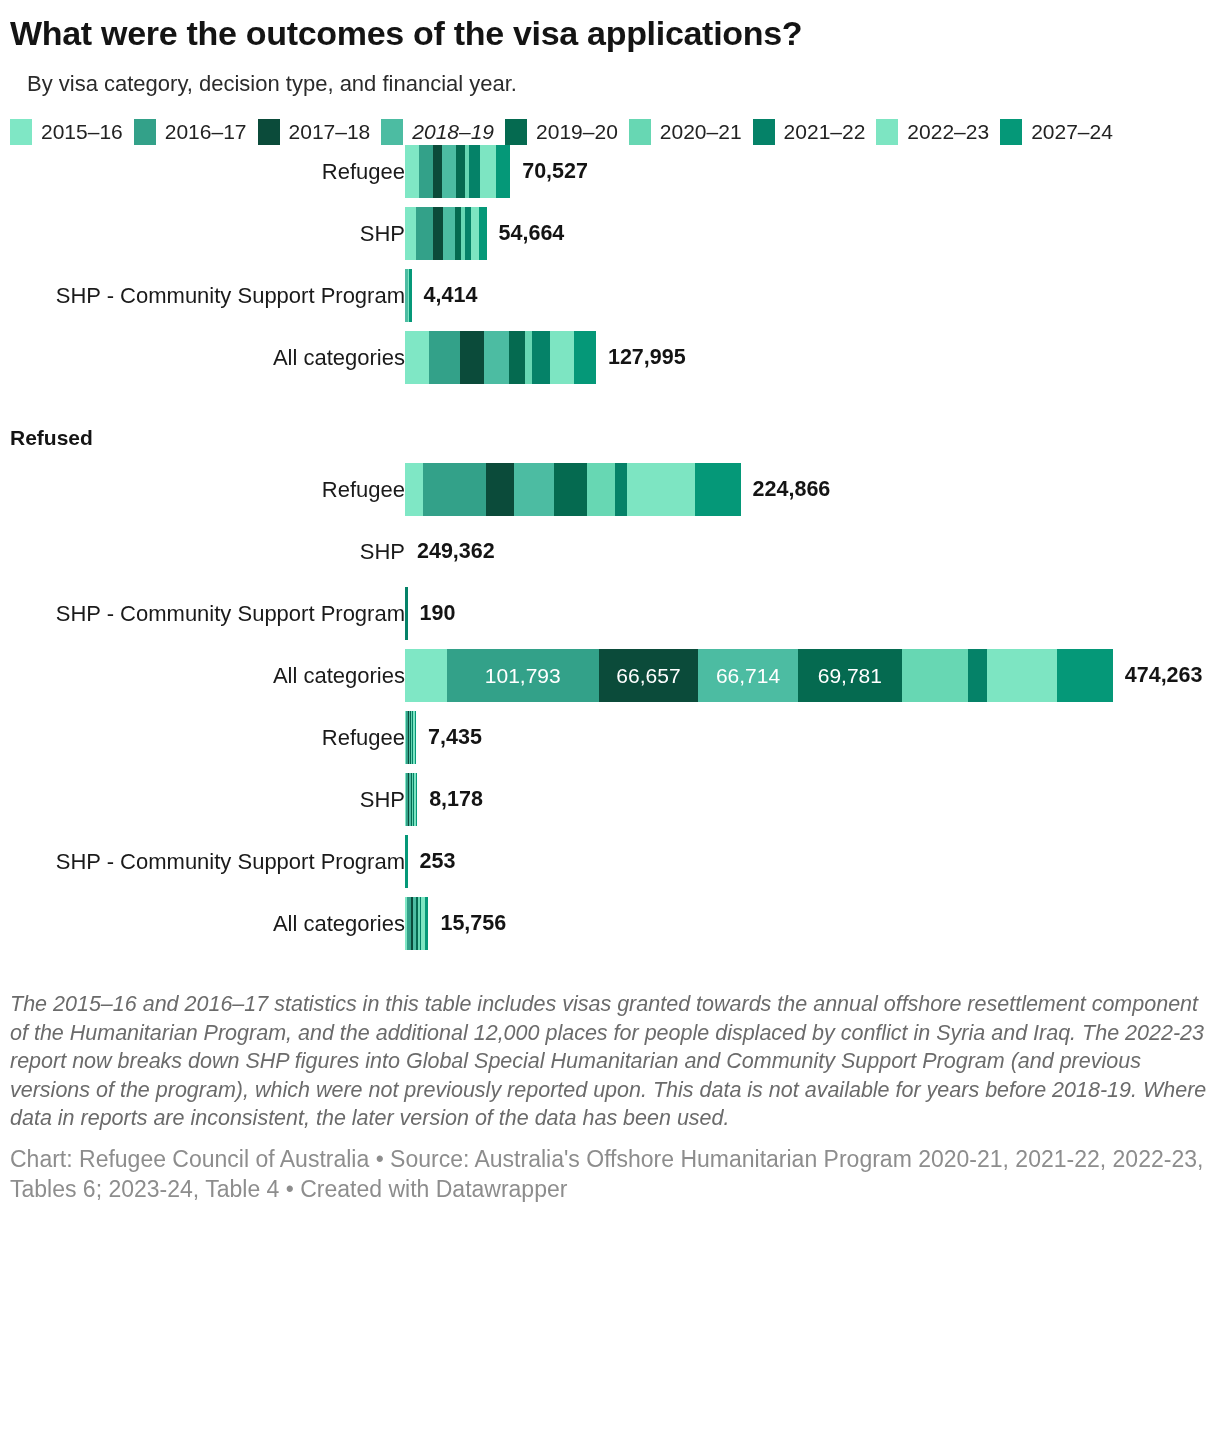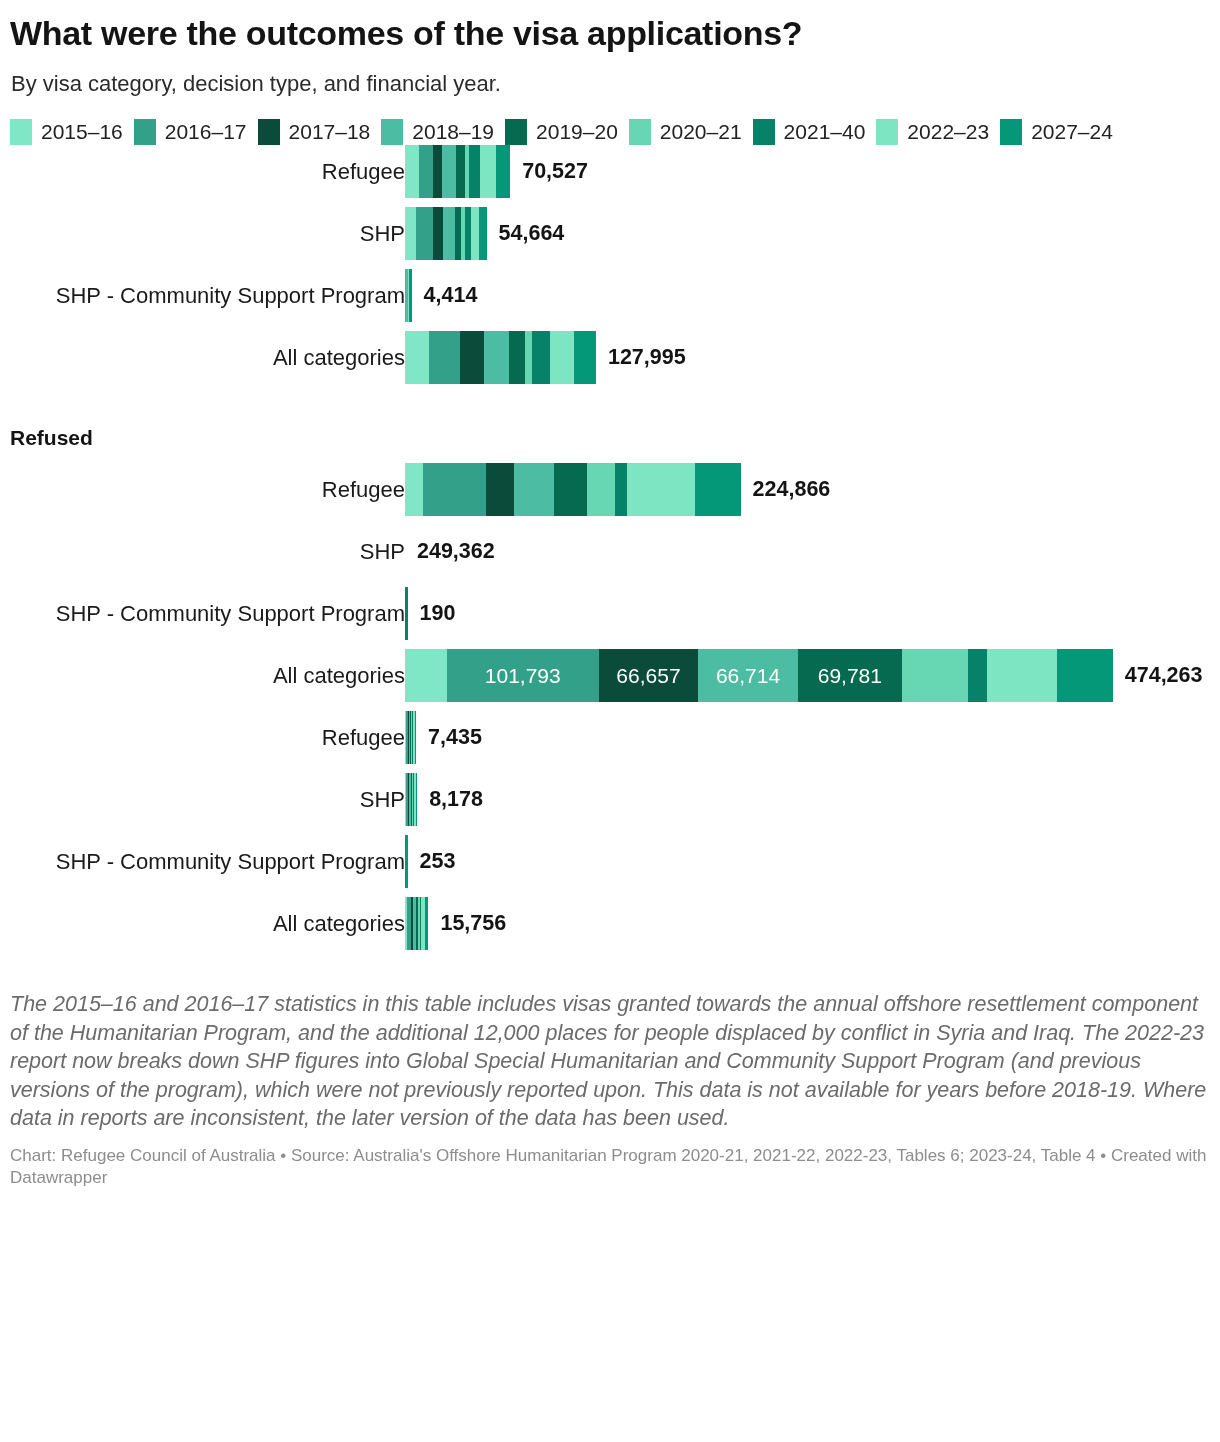--- a/index.html
+++ b/index.html
@@ -14,7 +14,7 @@
     margin:6px 0 0 0;color:#141414;
   }
   .subtitle{
-    font-size:22px;margin:18px 0 0 1px;color:#2b2b2b;
+    font-size:22px;margin:18px 0 0 17px;color:#2b2b2b;
   }
   .legend{
     margin-top:22px;display:flex;flex-wrap:wrap;

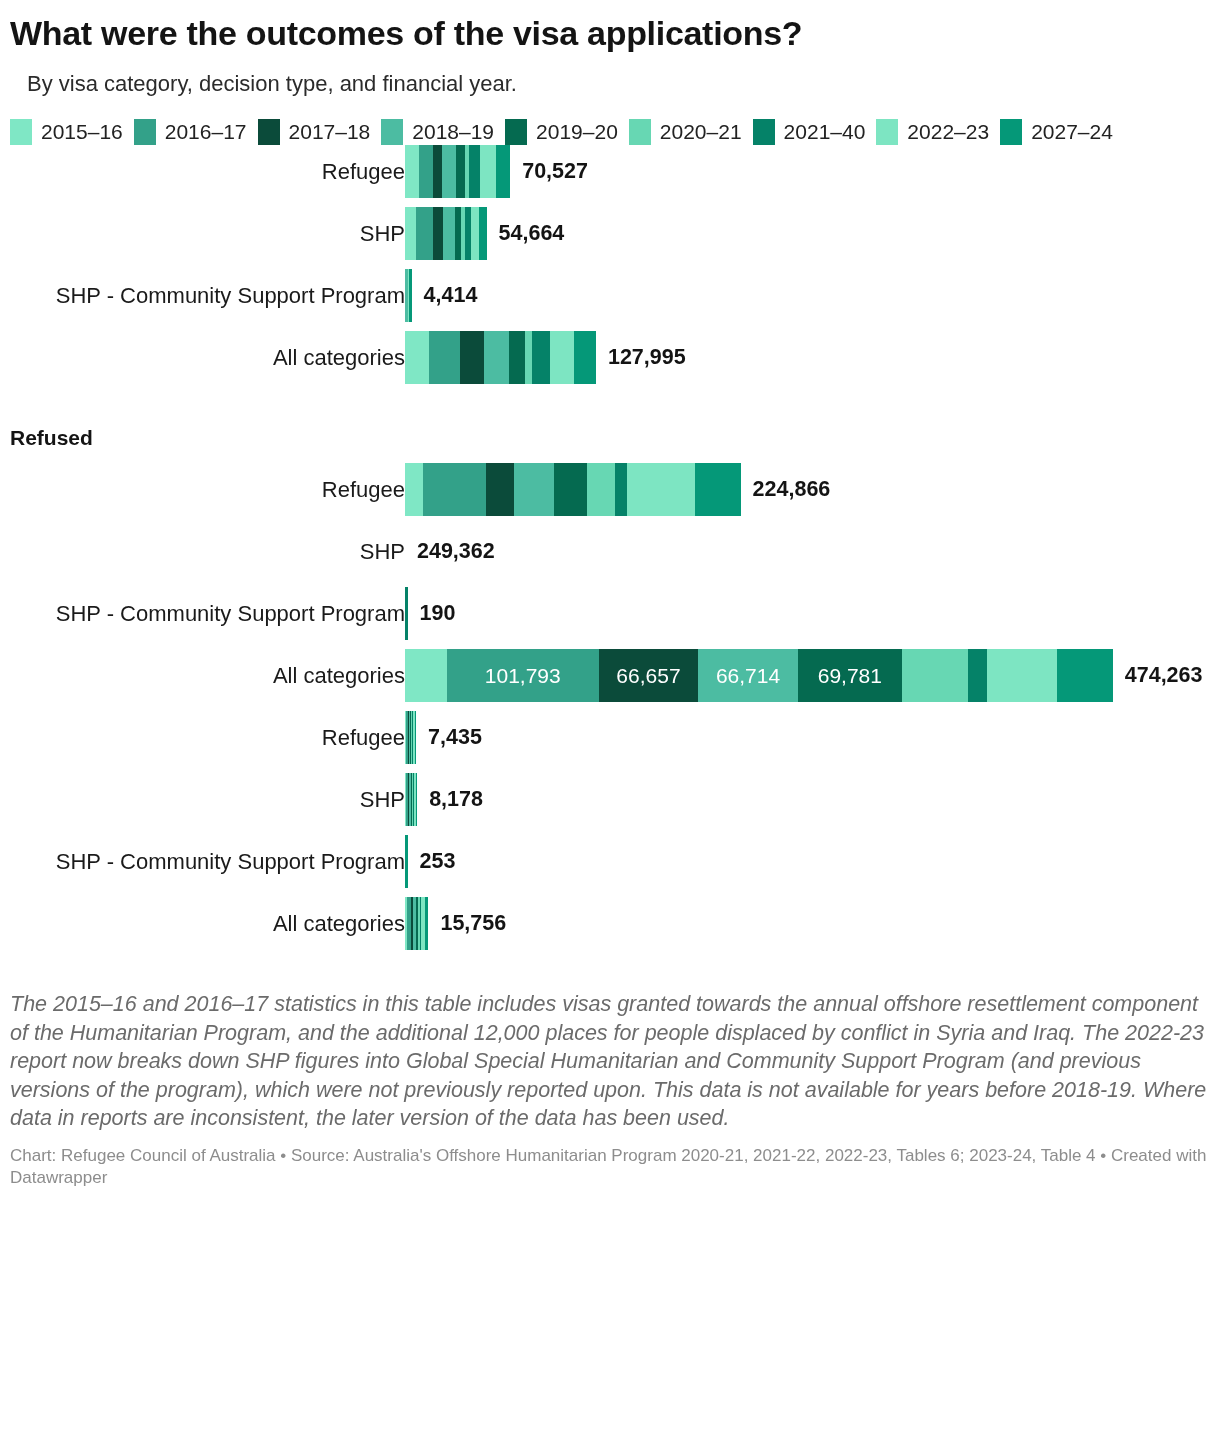--- a/index.html
+++ b/index.html
@@ -68,7 +68,7 @@
       </div>
       <div class="legend-item">
         <div class="swatch" style="background: rgb(76, 188, 162);"></div>
-        <div style="display: inline;">2018–19</div>
+        <div style="display: inline; font-style: italic;">2018–19</div>
       </div>
       <div class="legend-item">
         <div class="swatch" style="background: rgb(5, 106, 80);"></div>

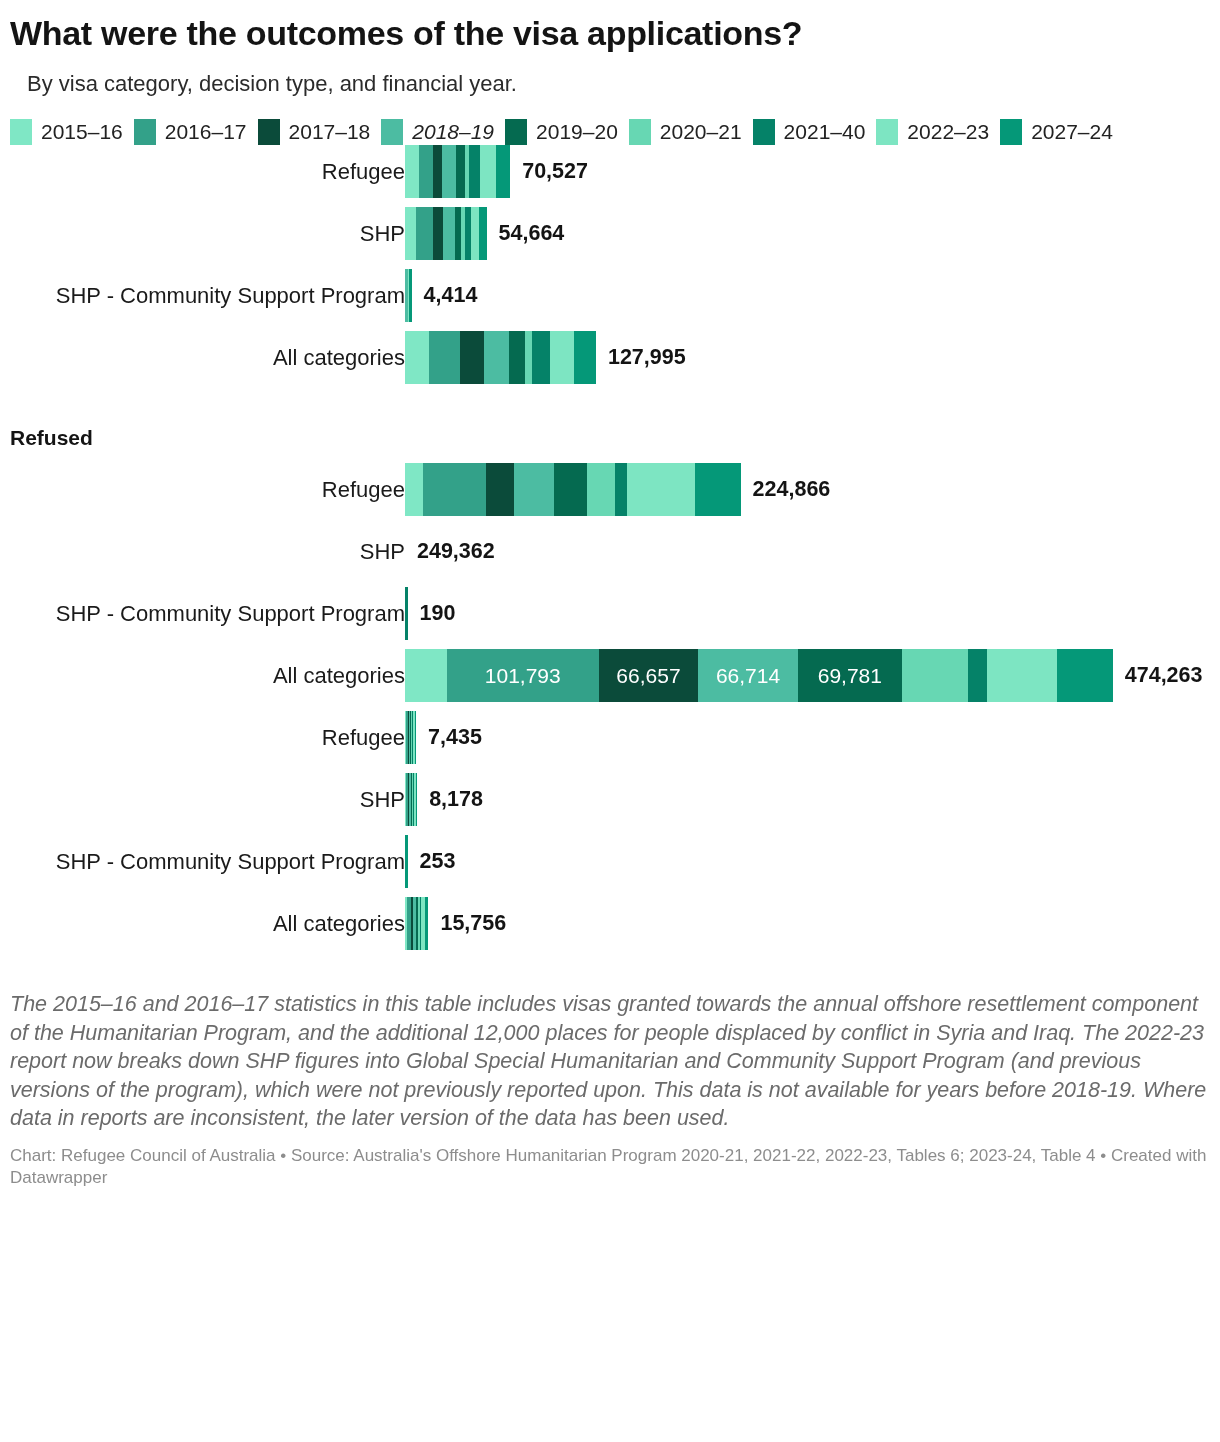--- a/index.html
+++ b/index.html
@@ -80,7 +80,7 @@
       </div>
       <div class="legend-item">
         <div class="swatch" style="background: rgb(5, 130, 104);"></div>
-        <div style="display: inline;">2021–40</div>
+        <div style="display: inline;">2021–22</div>
       </div>
       <div class="legend-item">
         <div class="swatch" style="background: rgb(125, 229, 194);"></div>

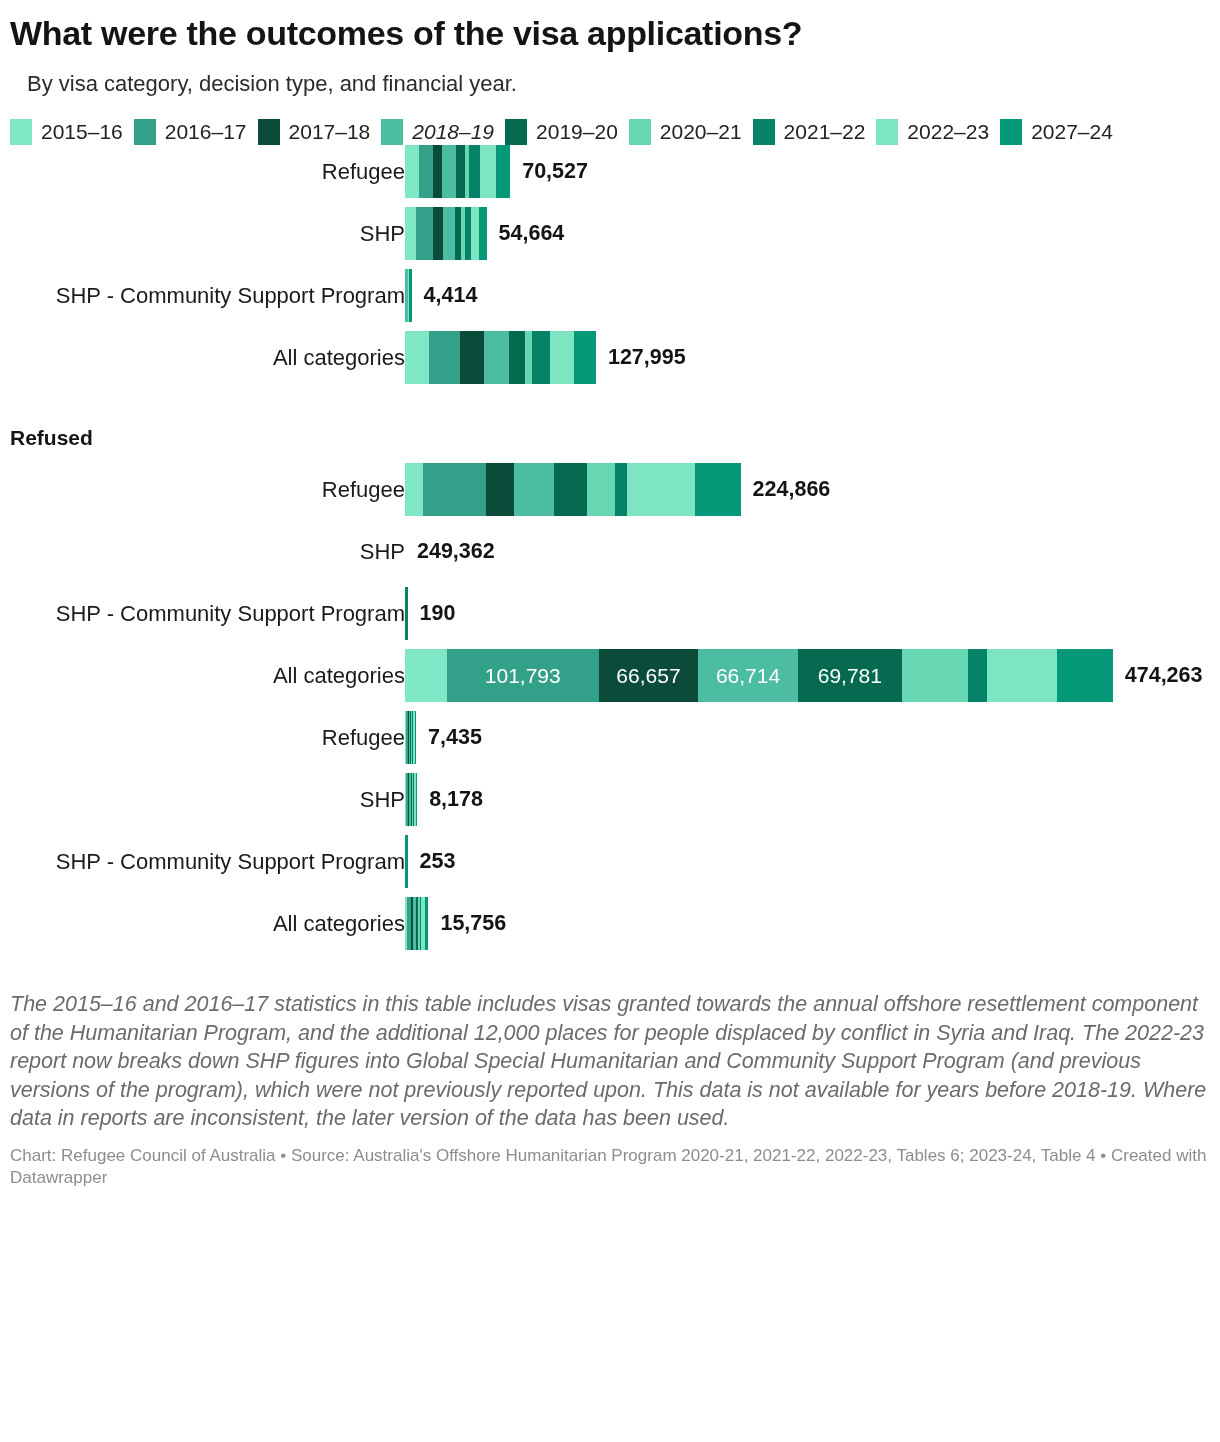--- a/index.html
+++ b/index.html
@@ -44,7 +44,7 @@
     font-size:21.5px;line-height:1.33;
   }
   .credit{
-    margin:12px 0 0 0;color:#8d8d8d;font-size:17px;line-height:1.3;
+    margin:12px 0 0 0;color:#8d8d8d;font-size:23px;line-height:1.3;
   }
 </style>
 </head>

